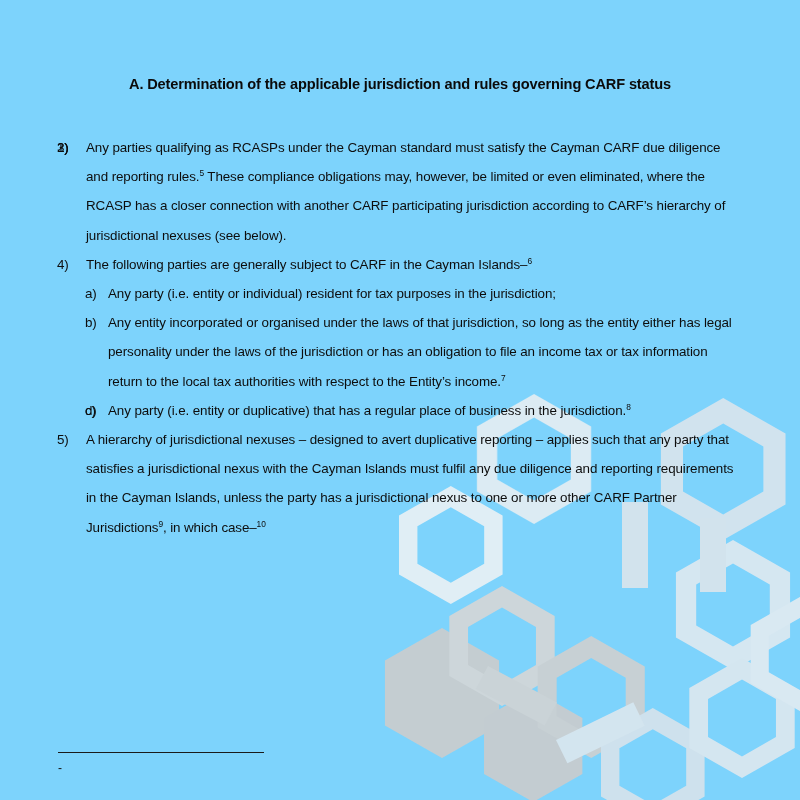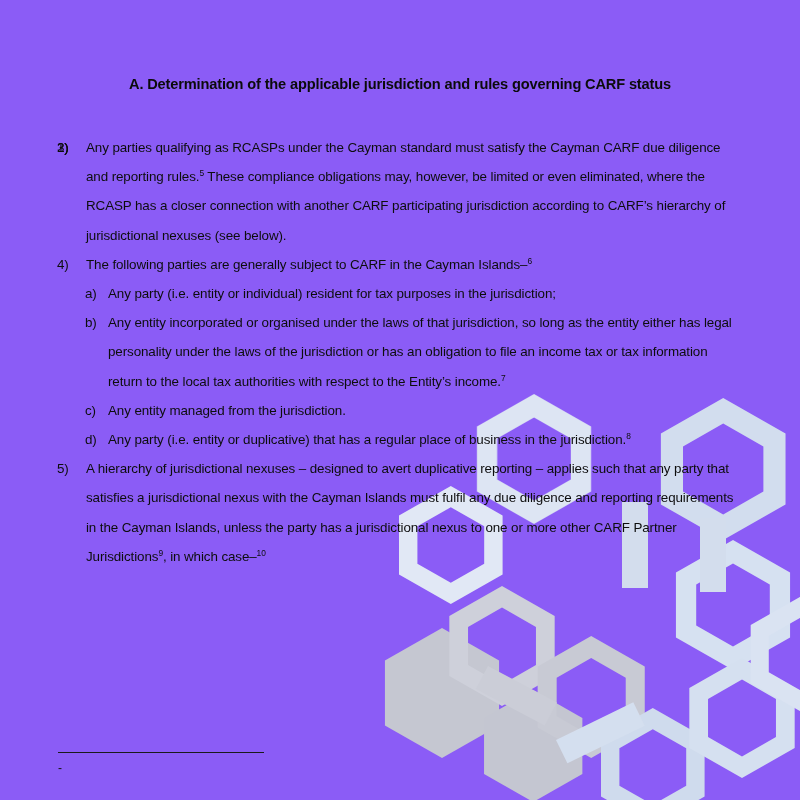--- a/index.html
+++ b/index.html
@@ -11,7 +11,7 @@
     position: relative;
     width: 800px;
     height: 800px;
-    background: #8b5cf6;
+    background: #7dd3fc;
     overflow: hidden;
     font-family: "Liberation Sans", sans-serif;
     color: #0d0d0d;

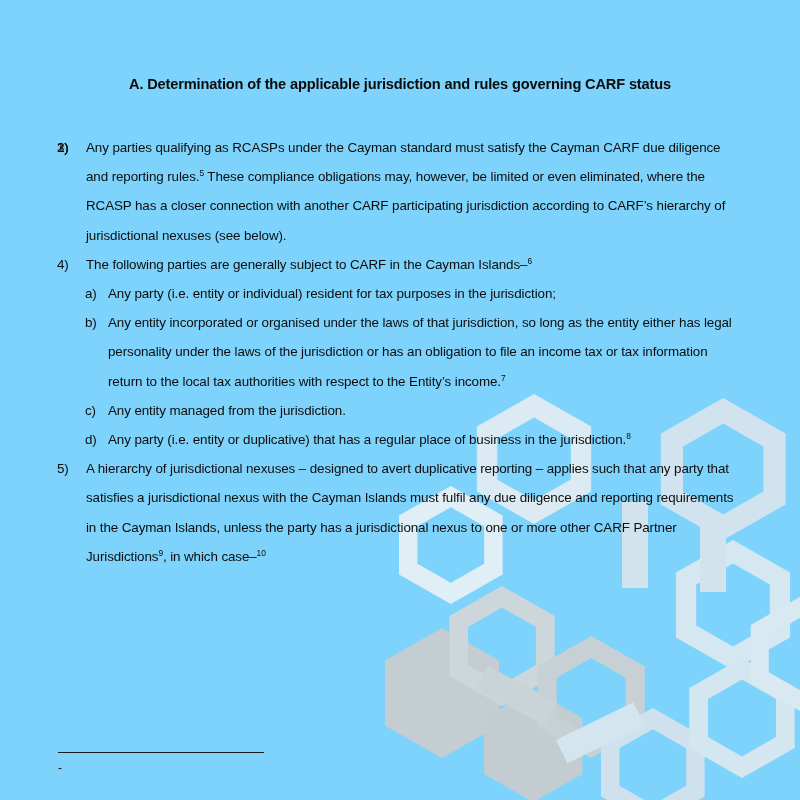--- a/index.html
+++ b/index.html
@@ -227,7 +227,6 @@
 
       <div class="subitem">
         <span class="marker">c)</span>
-        <span>Any entity managed from the jurisdiction.</span>
       </div>
 
       <div class="subitem">

